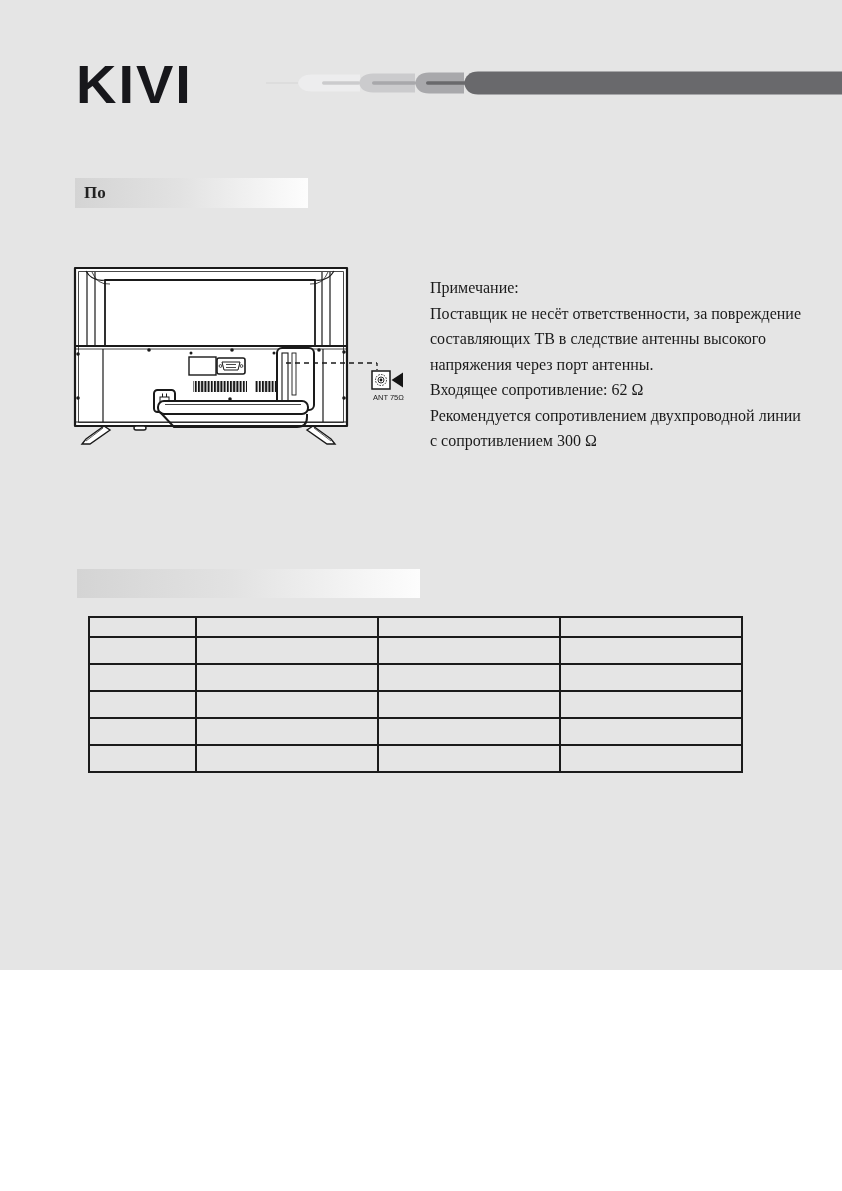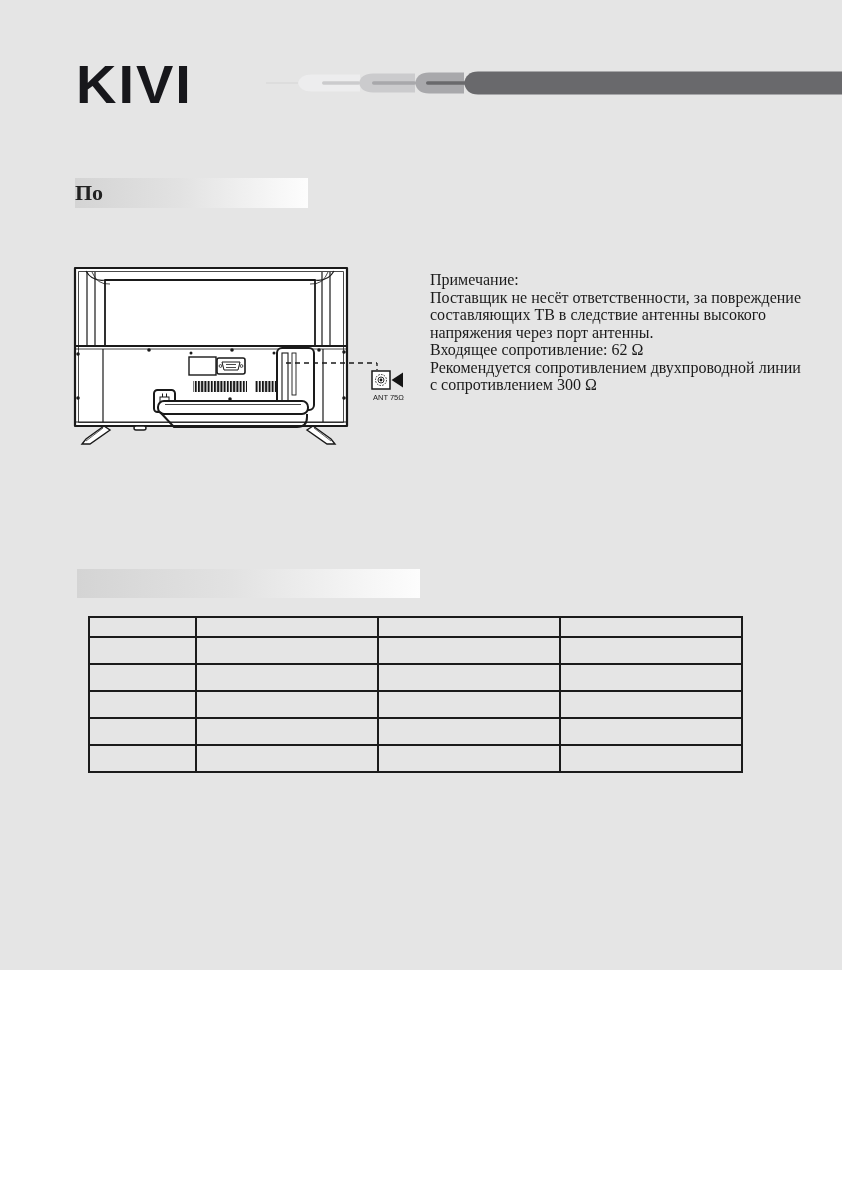--- a/index.html
+++ b/index.html
@@ -18,7 +18,7 @@
   .section-header {
     position:absolute; height:30px; line-height:30px;
     background:linear-gradient(90deg,#d4d4d4 0%, #e2e2e2 45%, #f6f6f6 85%, #fdfdfd 100%);
-    font-weight:bold; font-size:22px; color:#222; box-sizing:border-box;font-family:Liberation Serif, serif;
+    font-weight:bold; font-size:17px; color:#222; padding-left:9px; box-sizing:border-box;font-family:Liberation Serif, serif;
   }
   .section-header.first { left:75px; top:178px; width:233px; }
   .section-header.second { left:77px; top:569px; width:343px; height:29px; }

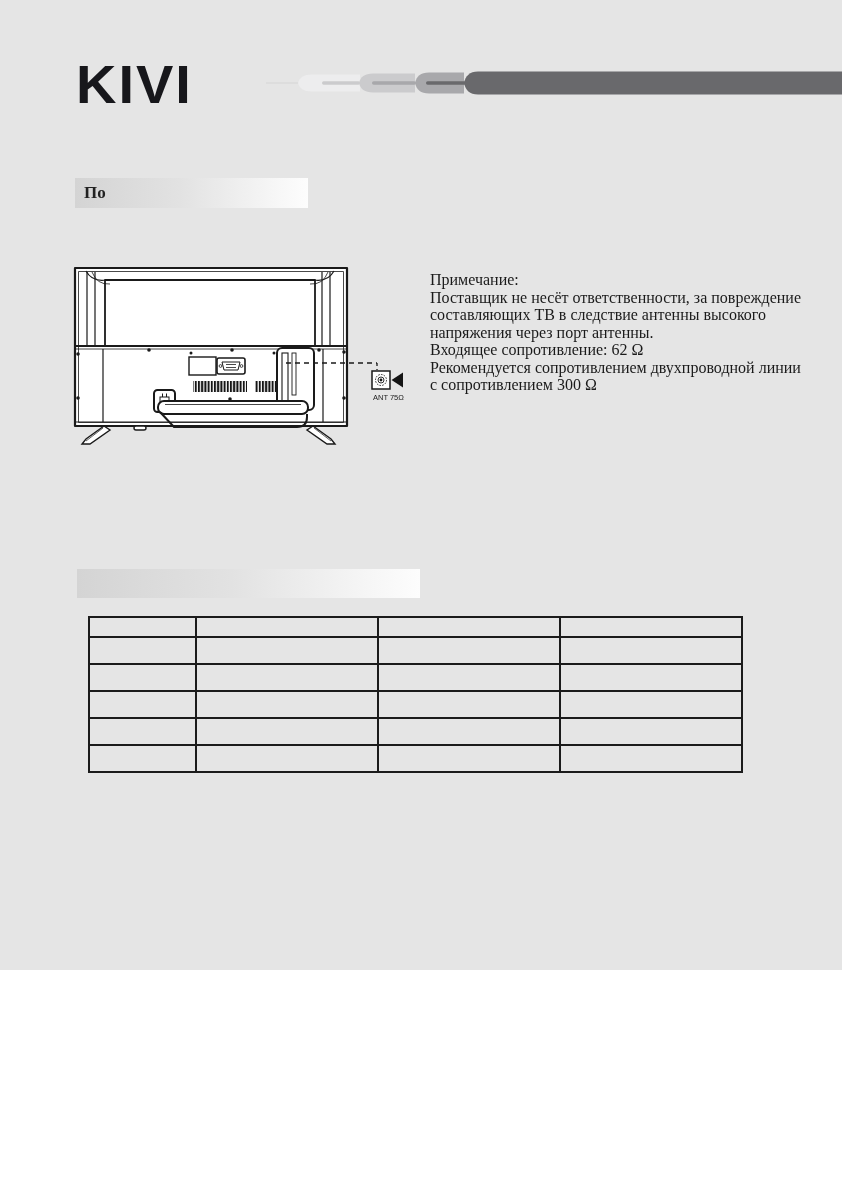--- a/index.html
+++ b/index.html
@@ -24,7 +24,7 @@
   .section-header.second { left:77px; top:569px; width:343px; height:29px; }
   .diagram { position:absolute; left:70px; top:258px; width:350px; height:190px; }
   .note { position:absolute; left:430px; top:271px; font-size:16px; line-height:17.5px; white-space:nowrap; }
-  .note div { height:17.5px; }
+  .note div { height:17.5px;margin-top:8px; }
   .spec-table {
     position:absolute; left:88px; top:616px; width:653px;
     border-collapse:collapse; table-layout:fixed;

